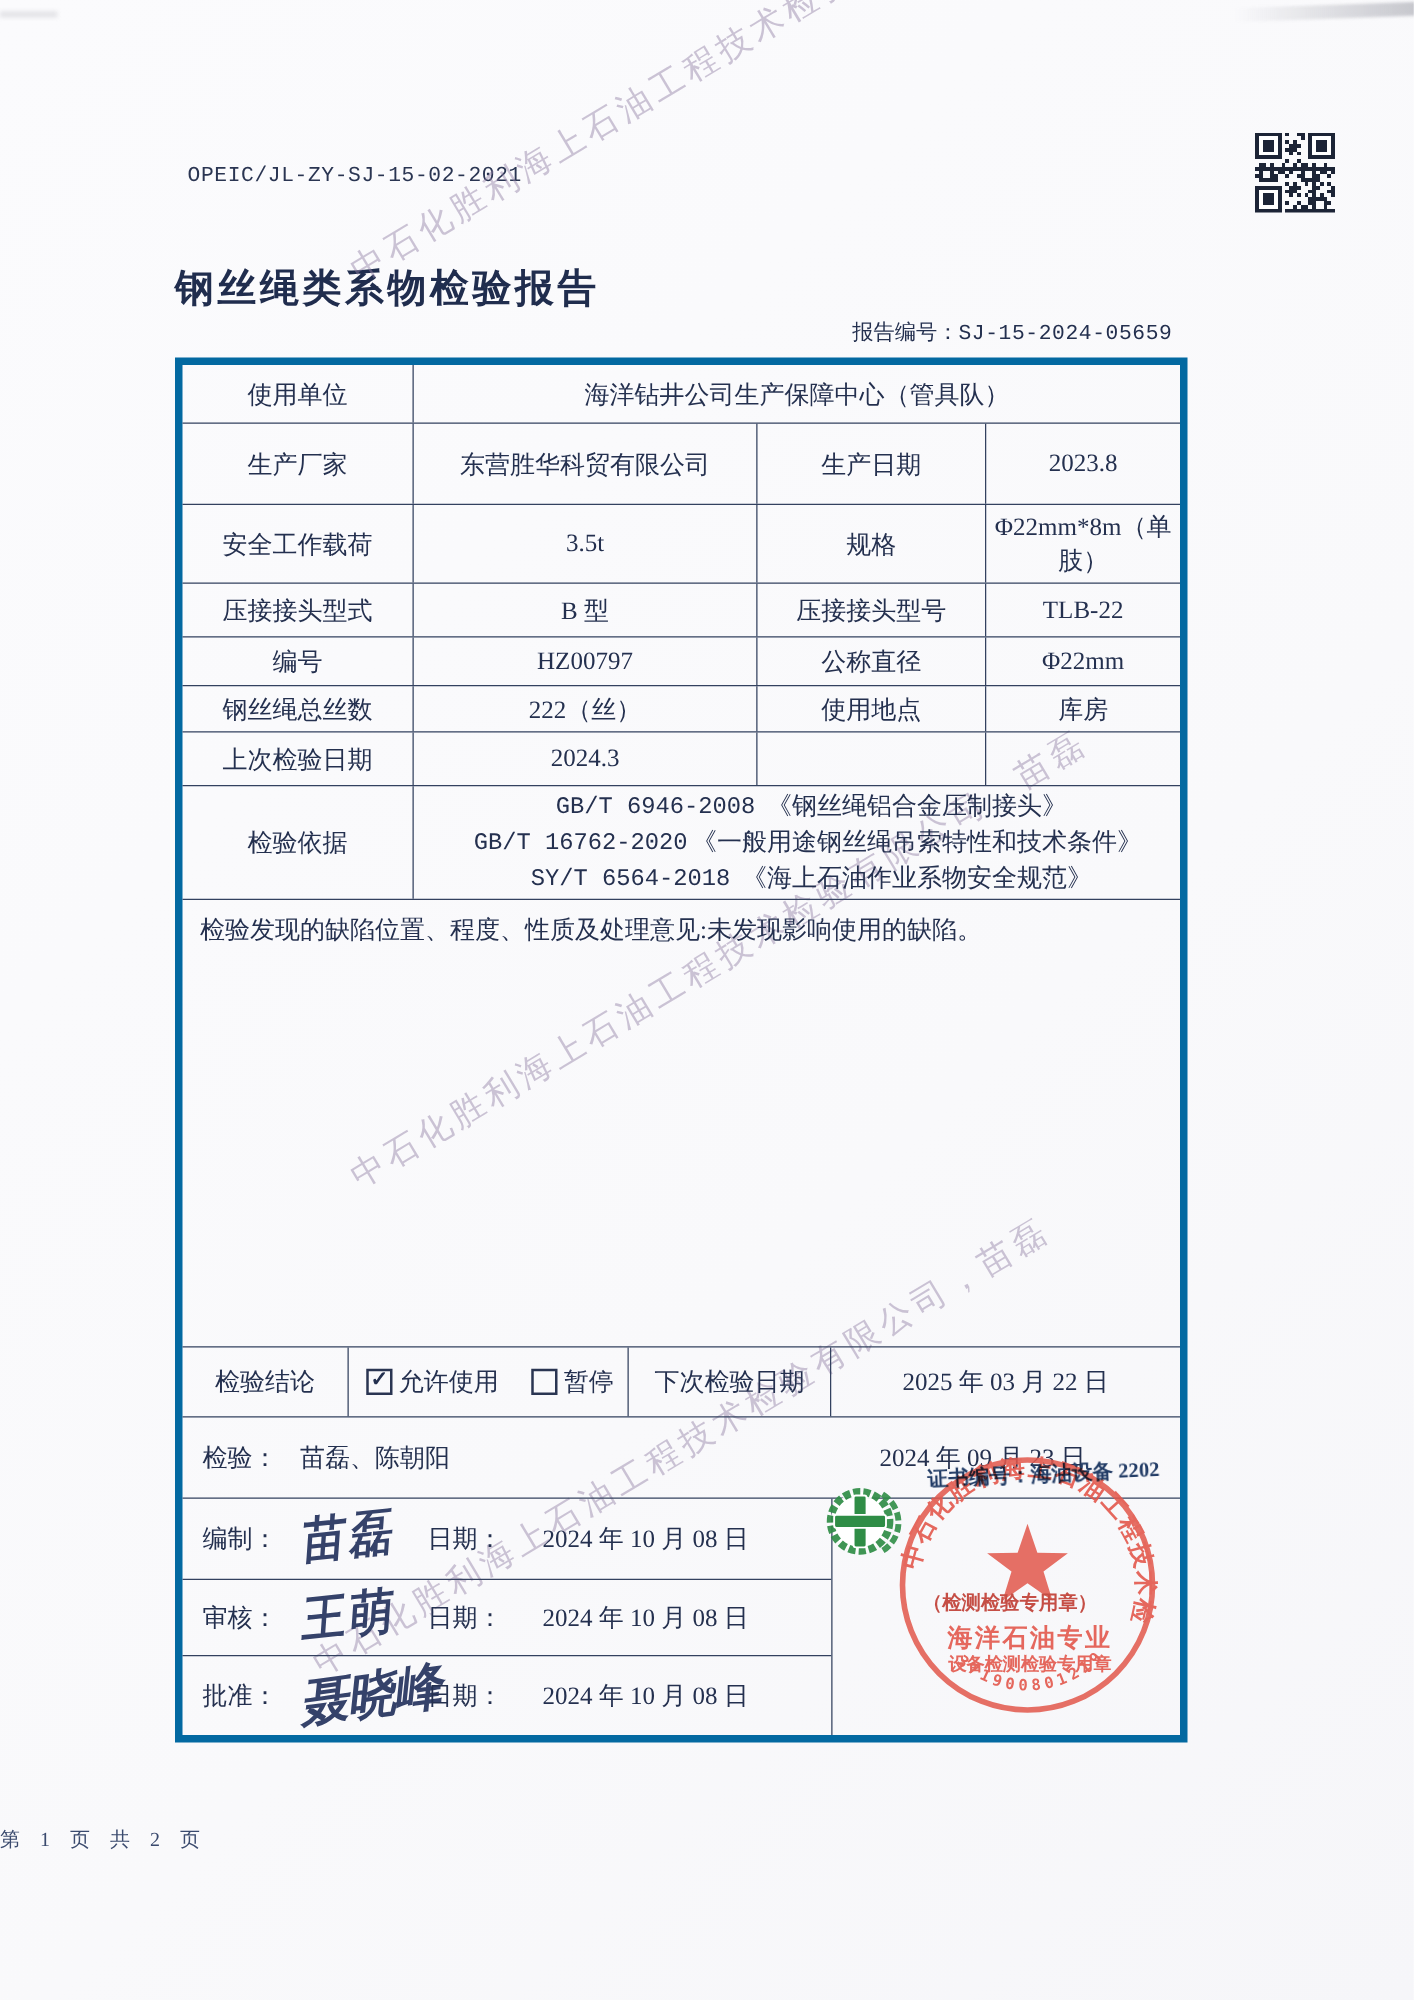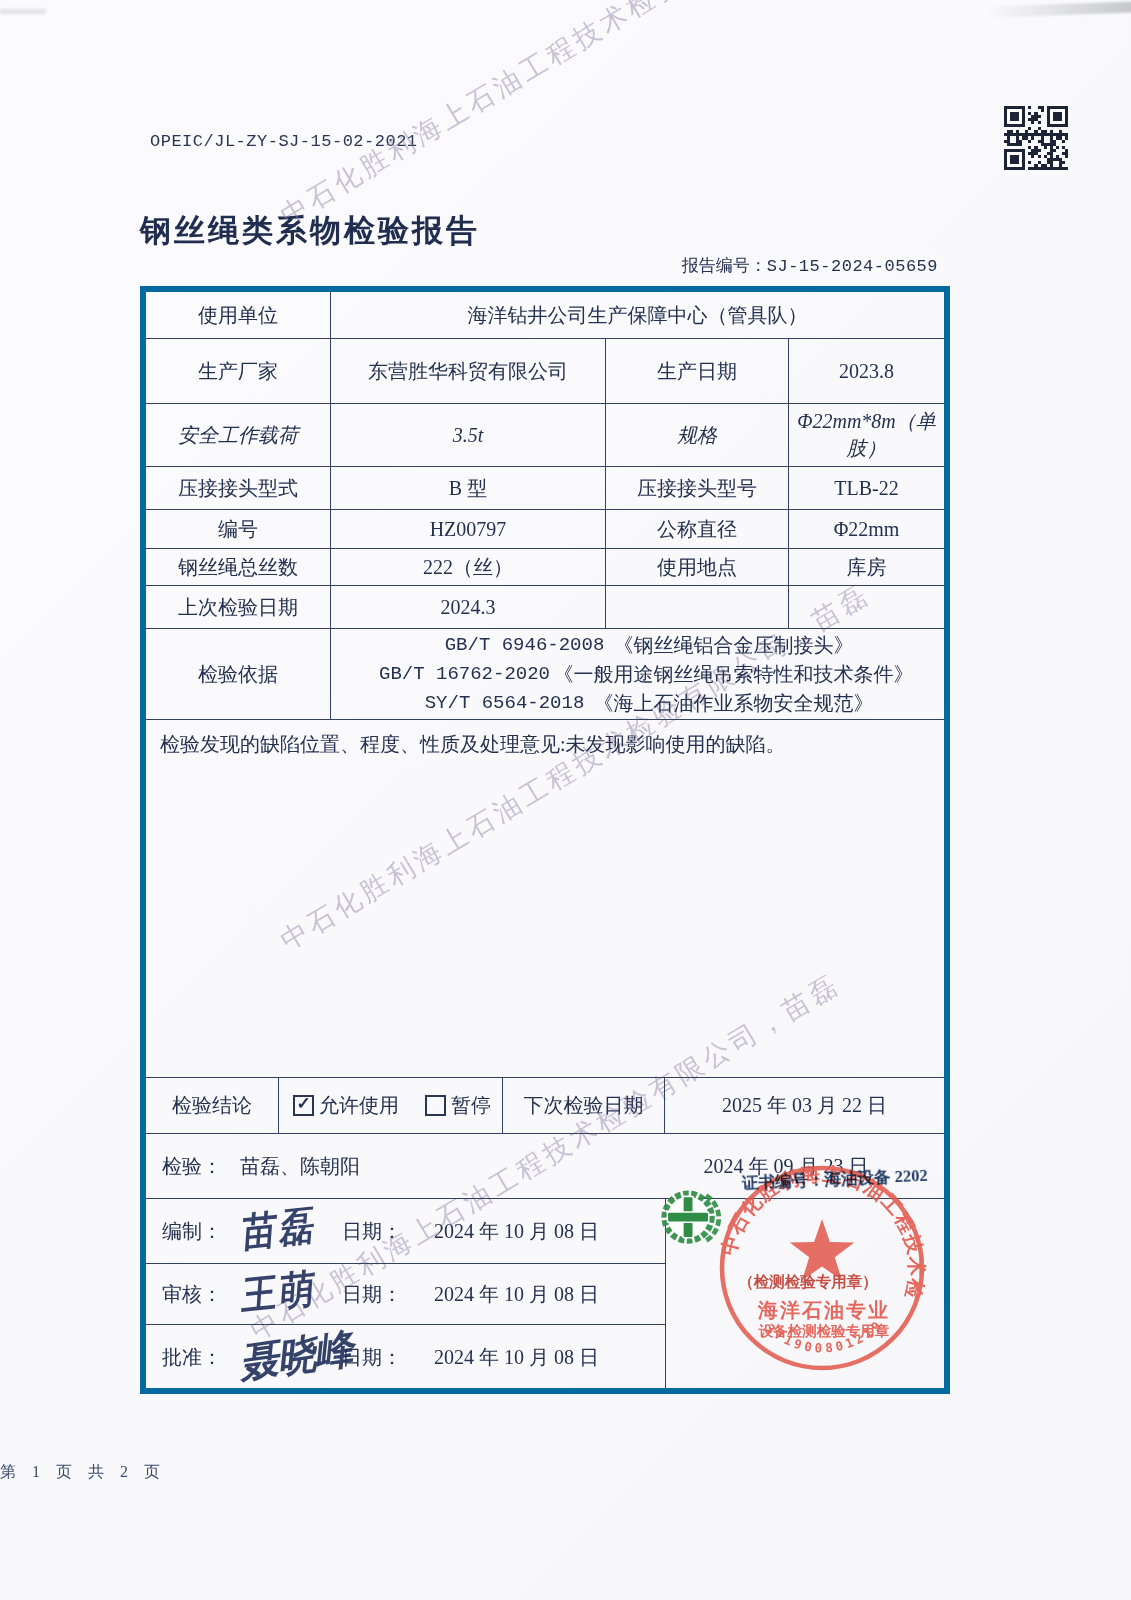--- a/index.html
+++ b/index.html
@@ -45,7 +45,7 @@
   .cC{width:183px;flex:none;}
   .cD{flex:1;}
   .full{flex:1;}
-  .h46{height:46px;}.h64{height:64px;}.h62{height:62px;font-style:italic;}.h42{height:42px;}
+  .h46{height:46px;}.h64{height:64px;}.h62{height:62px;}.h42{height:42px;}
   .h38{height:38px;}.h36{height:36px;}.h90{height:90px;}.h357{height:357px;}
   .h55{height:55px;}.h64b{height:64px;}
   .basis-cell{flex-direction:column;align-items:center;justify-content:center;

